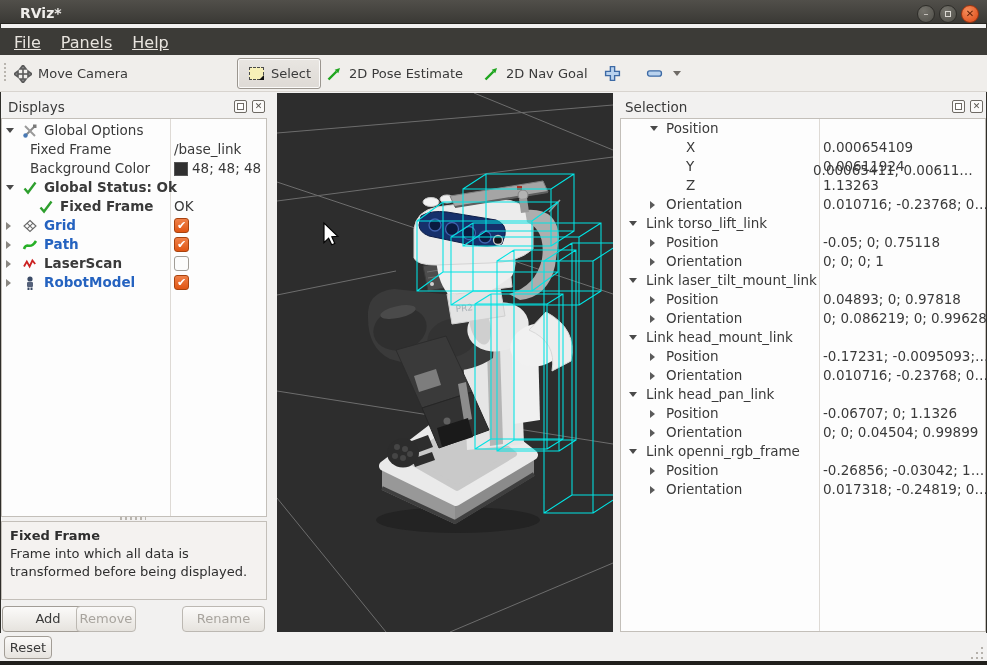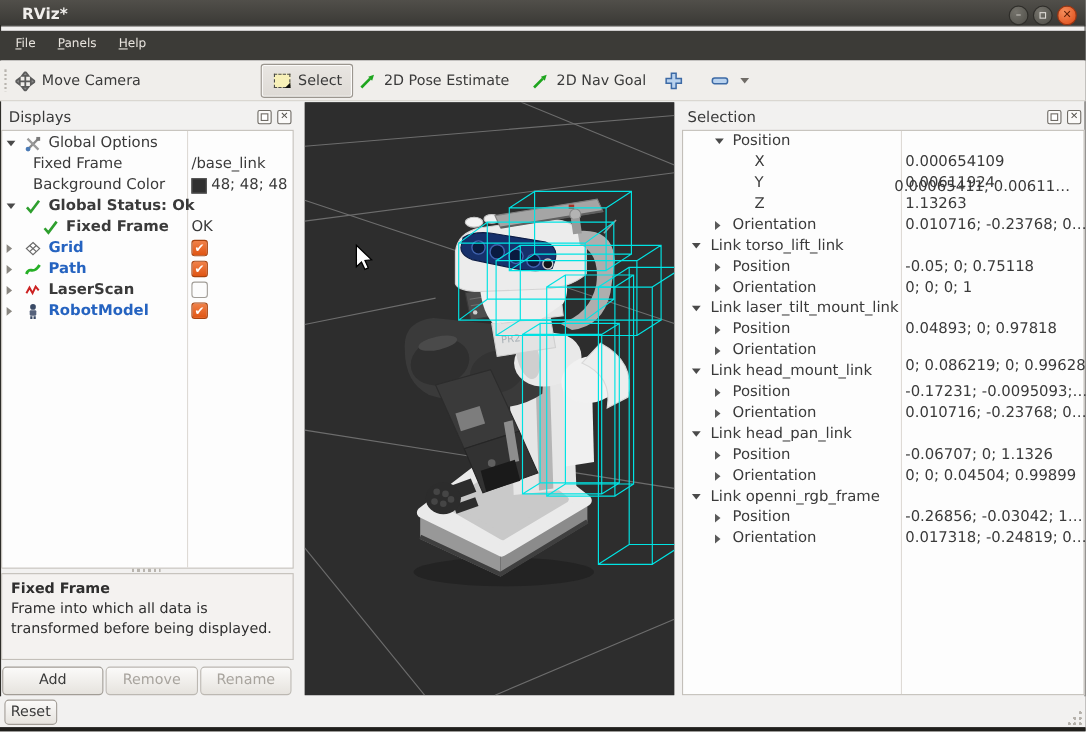--- a/index.html
+++ b/index.html
@@ -19,7 +19,7 @@
 
   
   .menubar { position:absolute; left:0; top:28px; right:0; height:27px; background:#3c3b37; }
-  .menubar .mi { display:inline-block; padding:5px 10px; color:#e8e4de; font-size:11px; }
+  .menubar .mi { display:inline-block; padding:5px 10px; color:#e8e4de; font-size:16px;text-decoration:underline; }
   .menubar .mi:first-child { margin-left:4px; }
 
   

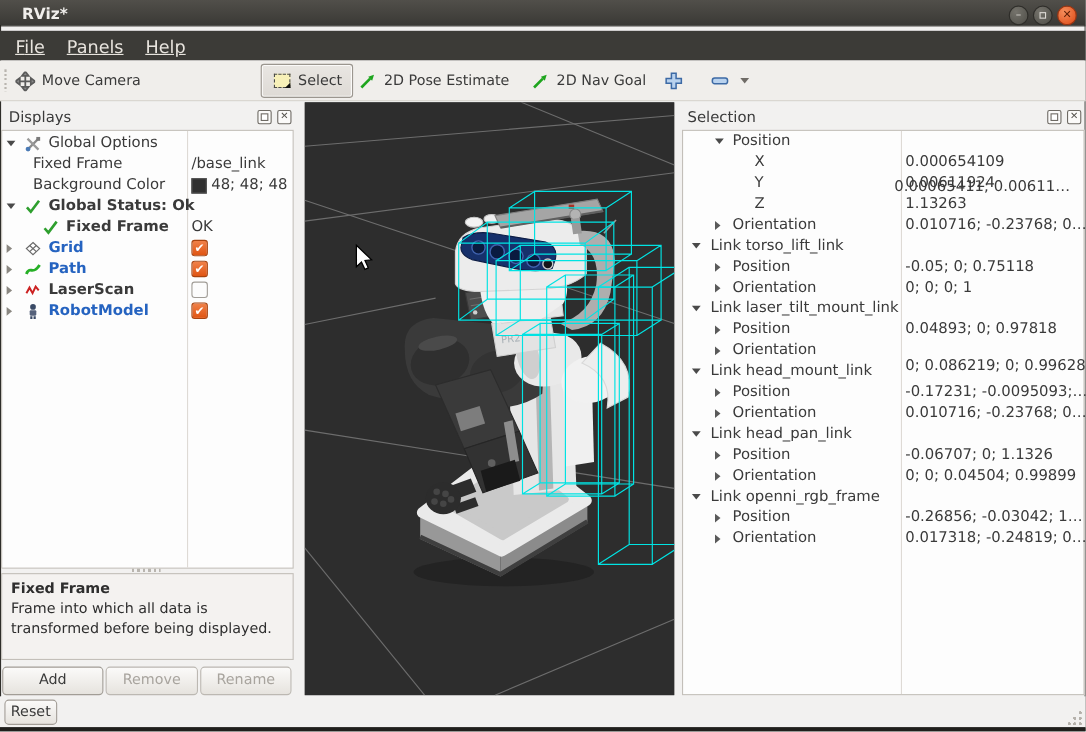--- a/index.html
+++ b/index.html
@@ -379,7 +379,7 @@
       <div class="trow">
         <span class="arr col" style="left: 29px; border-left-color: rgb(90, 90, 90);"></span>
         <span class="lab" style="left: 45px;">Orientation</span>
-        <span class="val" style="left: 202px; margin-top: 14px;">0; 0.086219; 0; 0.99628</span>
+        <span class="val" style="left: 202px;">0; 0.086219; 0; 0.99628</span>
       </div>
       <div class="trow">
         <span class="arr exp" style="left: 8px;"></span>

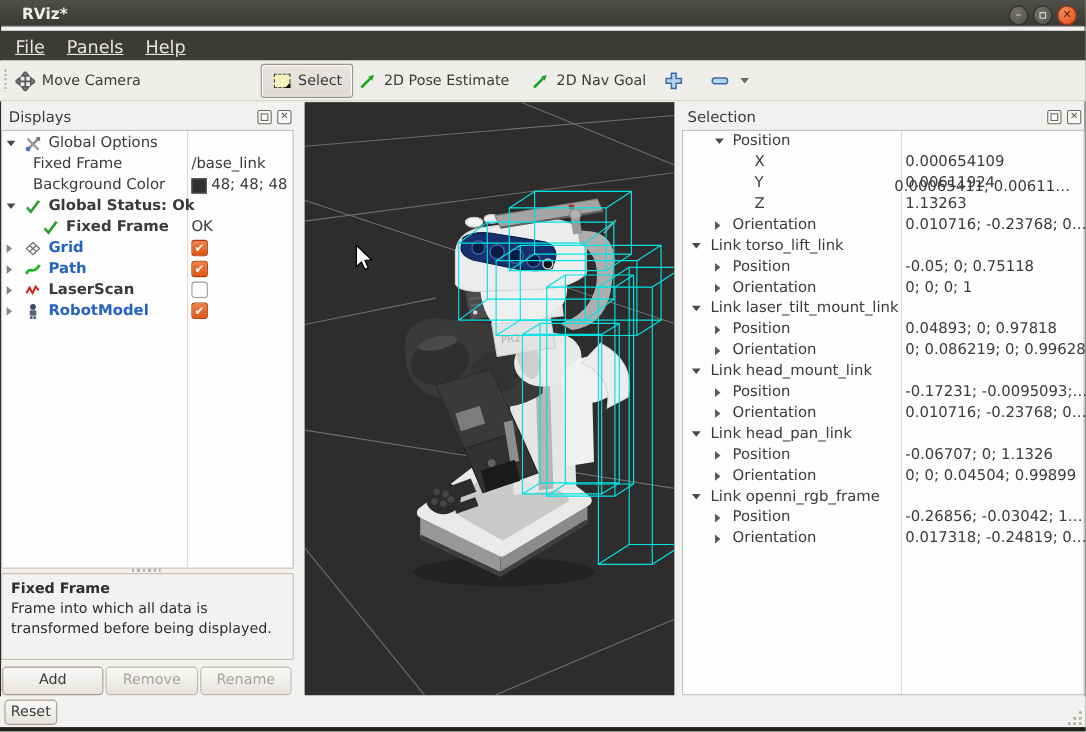--- a/index.html
+++ b/index.html
@@ -238,7 +238,7 @@
     <div class="hb">transformed before being displayed.</div>
   </div>
   <div class="btn" style="left:2px; top:606px; width:92px;">Add</div>
-  <div class="btn dis" style="left:96px; top:606px; width:84px;">Remove</div>
+  <div class="btn dis" style="left:76px; top:606px; width:60px;">Remove</div>
   <div class="btn dis" style="left:182px; top:606px; width:83px;">Rename</div>
 
   <div style="position:absolute; left:277px; top:93px; width:336px; height:539px; background:#2d2d2d;" id="viewport">

